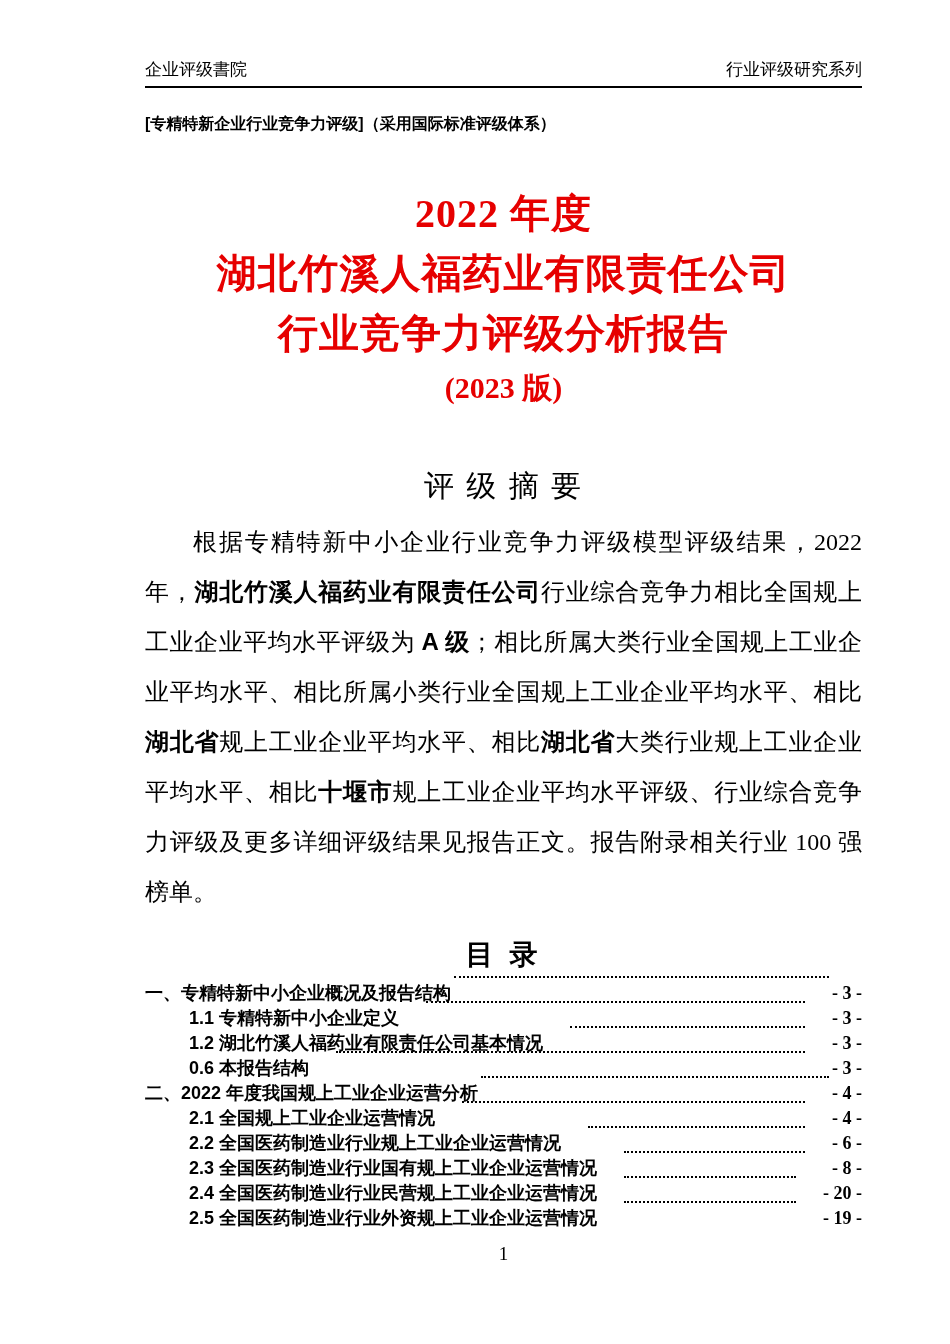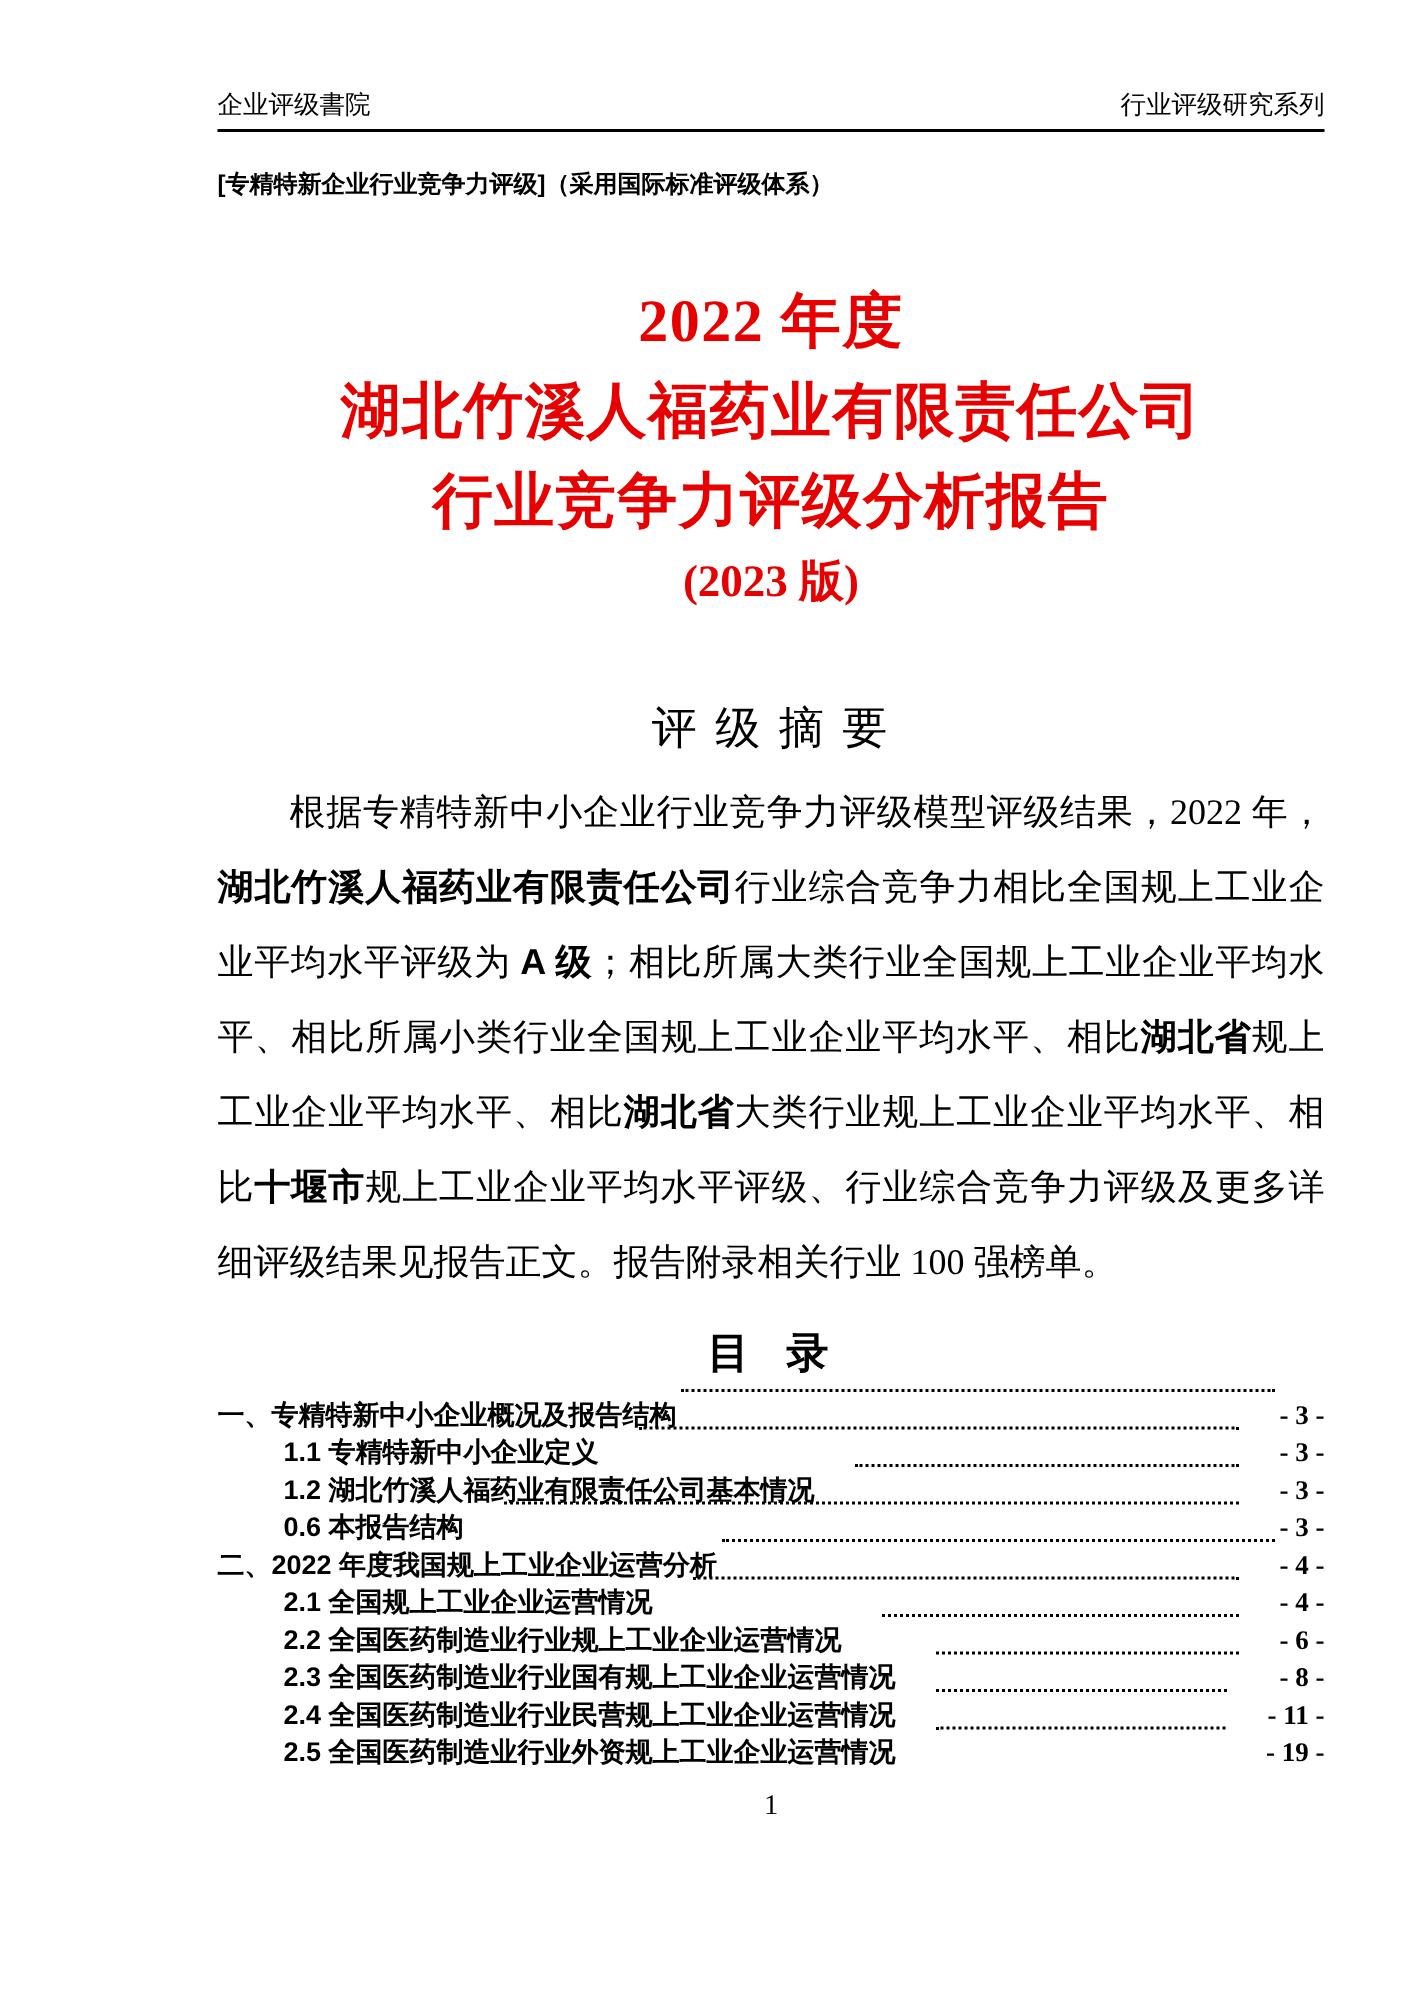--- a/index.html
+++ b/index.html
@@ -18,7 +18,7 @@
     box-sizing: border-box;
     width: 950px;
     height: 1220px;
-    padding: 60px 67px 0 145px;
+    padding: 60px 88px 0 145px;
     position: relative;
   }
   .header {

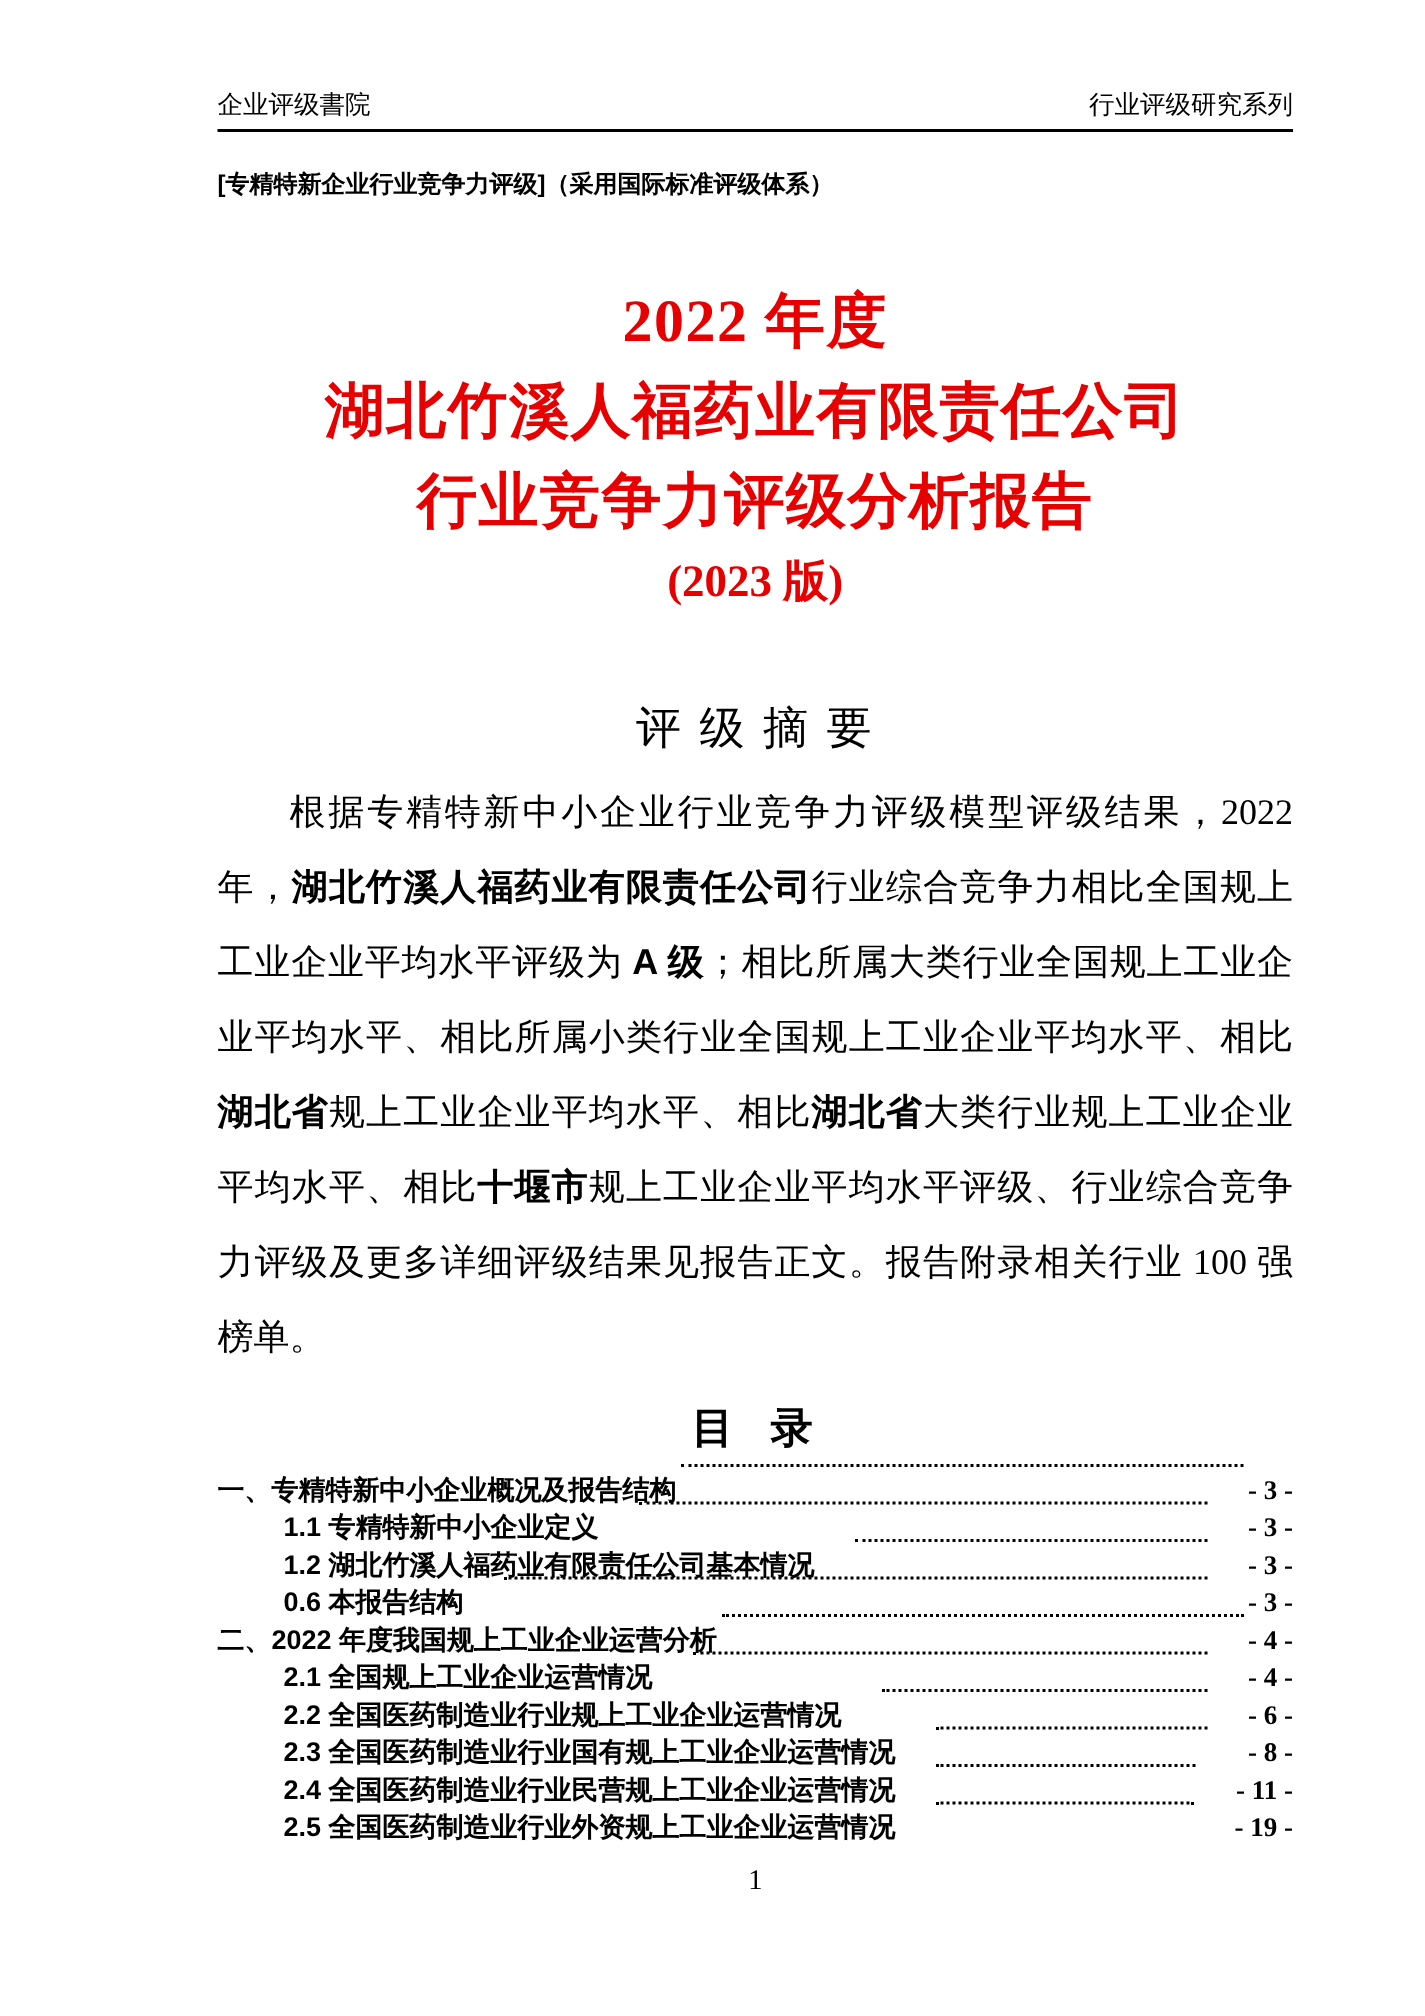--- a/index.html
+++ b/index.html
@@ -80,7 +80,7 @@
   .toc-heading {
     margin: 22px 0 0 0;
     text-align: center;
-    font-family: Liberation Mono, monospace;
+    font-family: Liberation Sans, sans-serif;
     font-weight: bold;
     font-size: 28px;
     line-height: 32px;

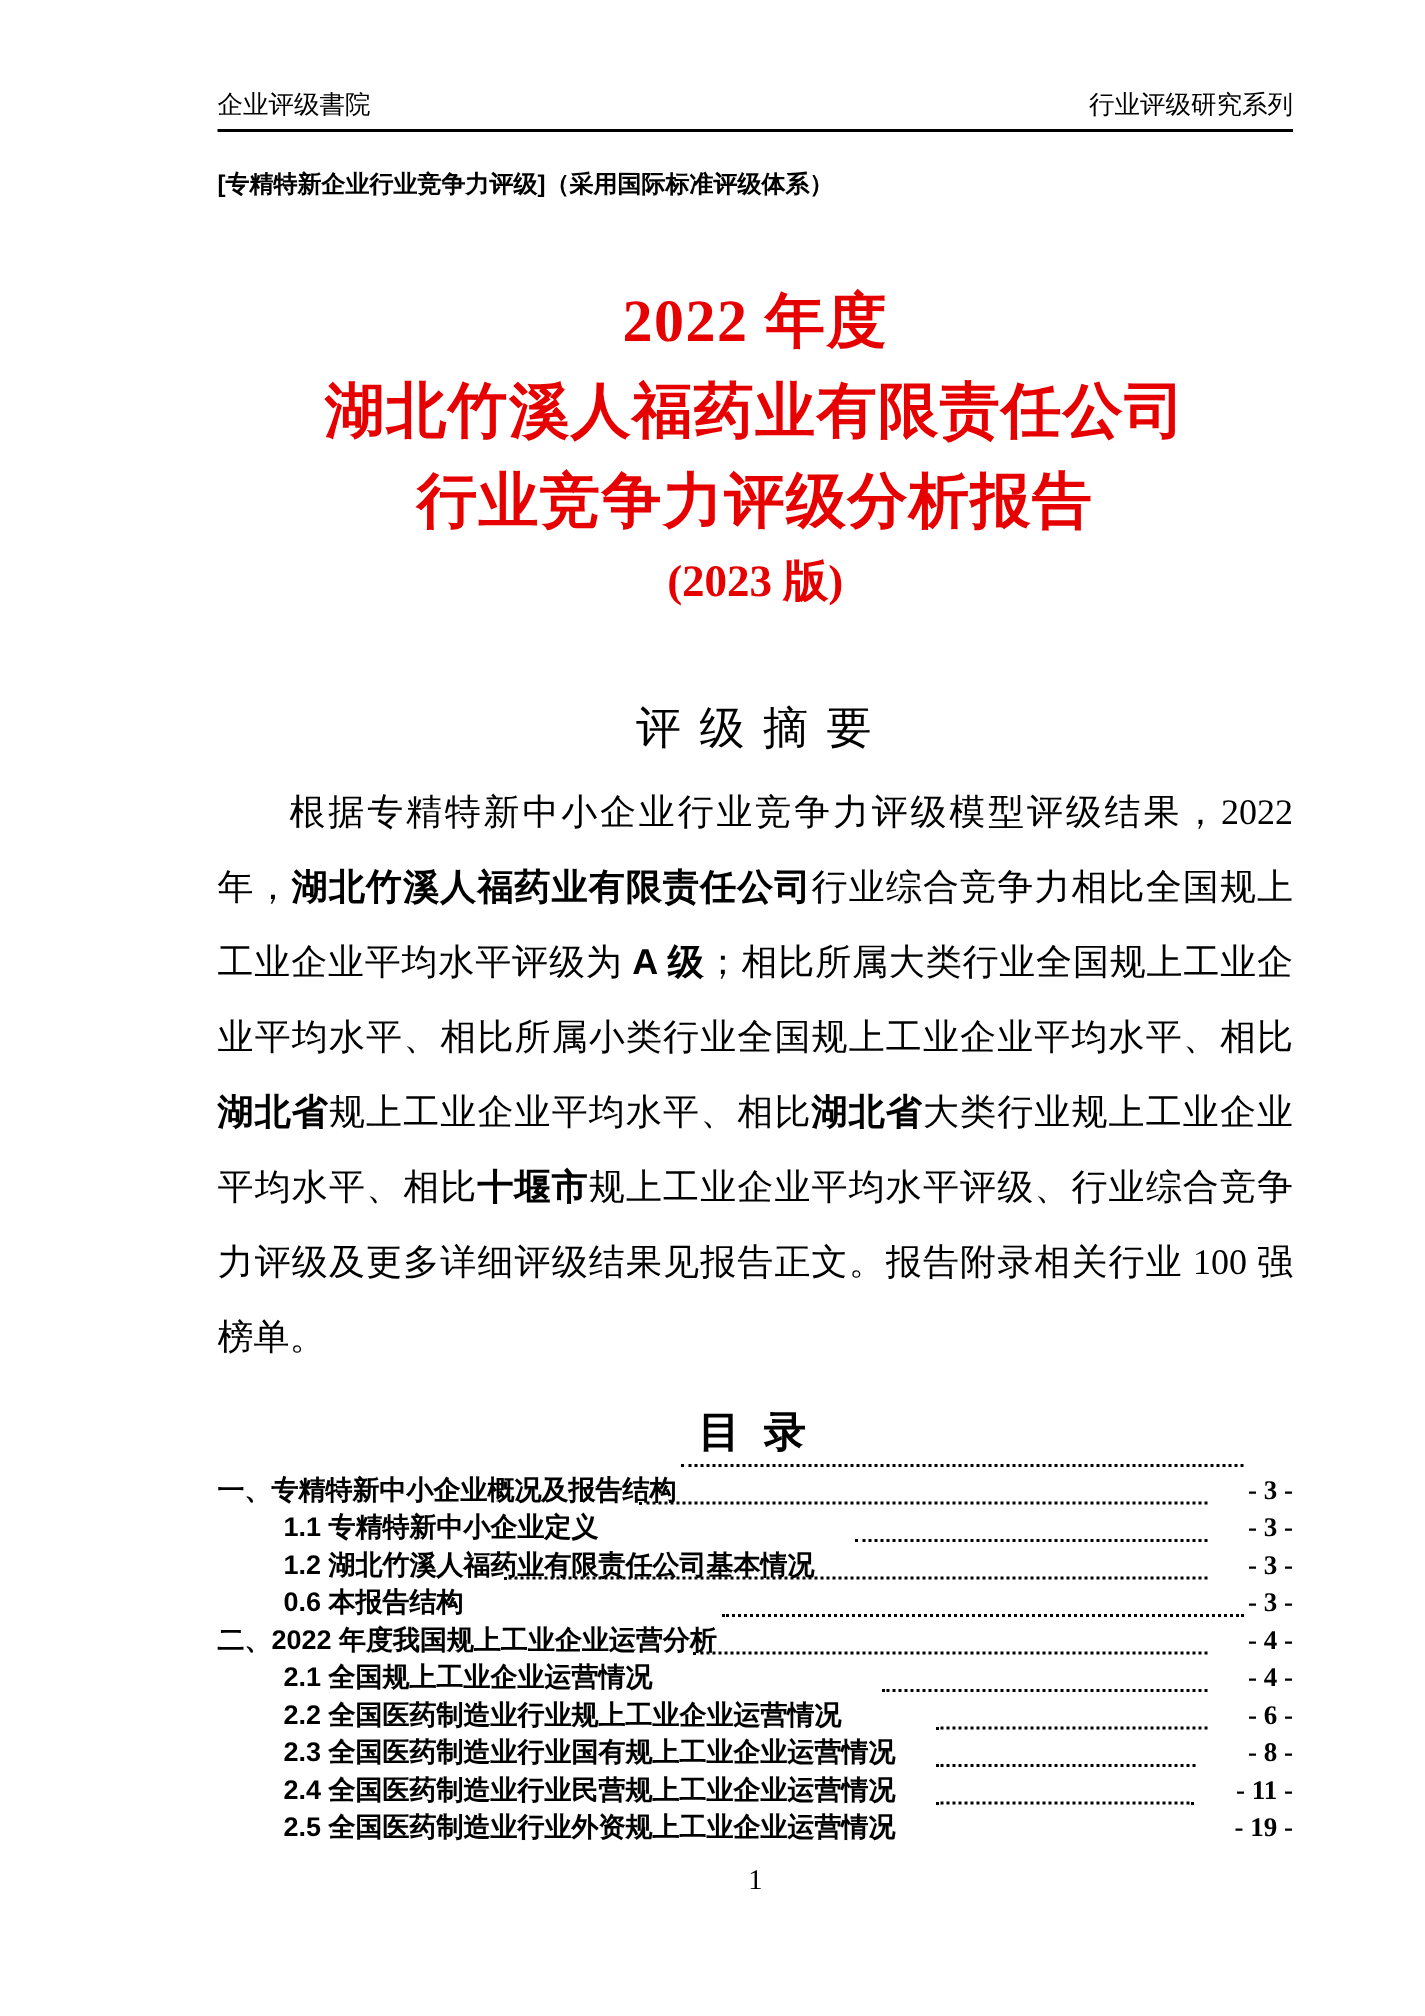--- a/index.html
+++ b/index.html
@@ -189,7 +189,7 @@
       <div class="toc-row lvl2">
         <span class="toc-label">2.4 全国医药制造业行业民营规上工业企业运营情况</span>
         <span class="toc-dots"></span>
-        <span class="toc-page">- 11 -</span>
+        <span class="toc-page">- 20 -</span>
       </div>
       <div class="toc-row lvl2">
         <span class="toc-label">2.5 全国医药制造业行业外资规上工业企业运营情况</span>

